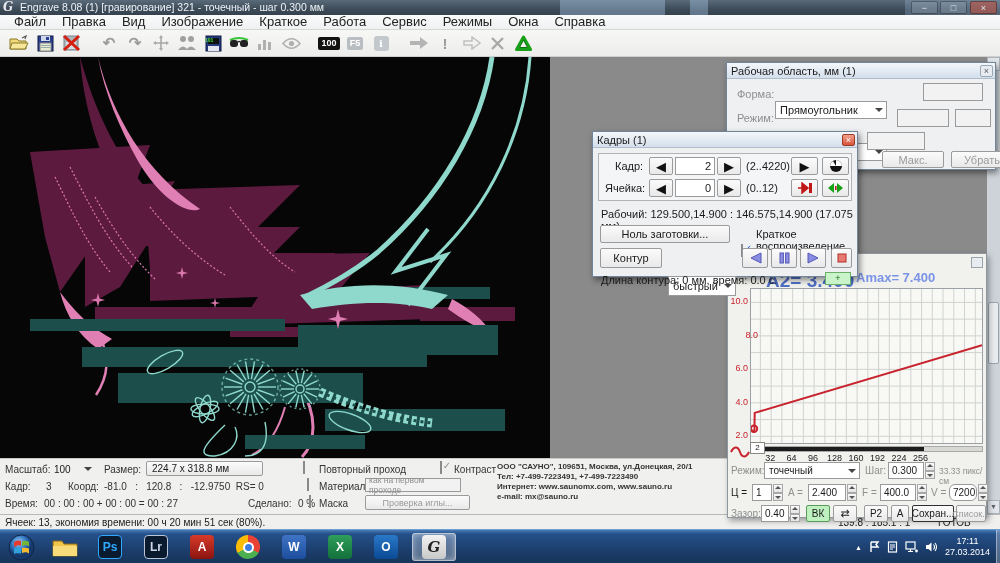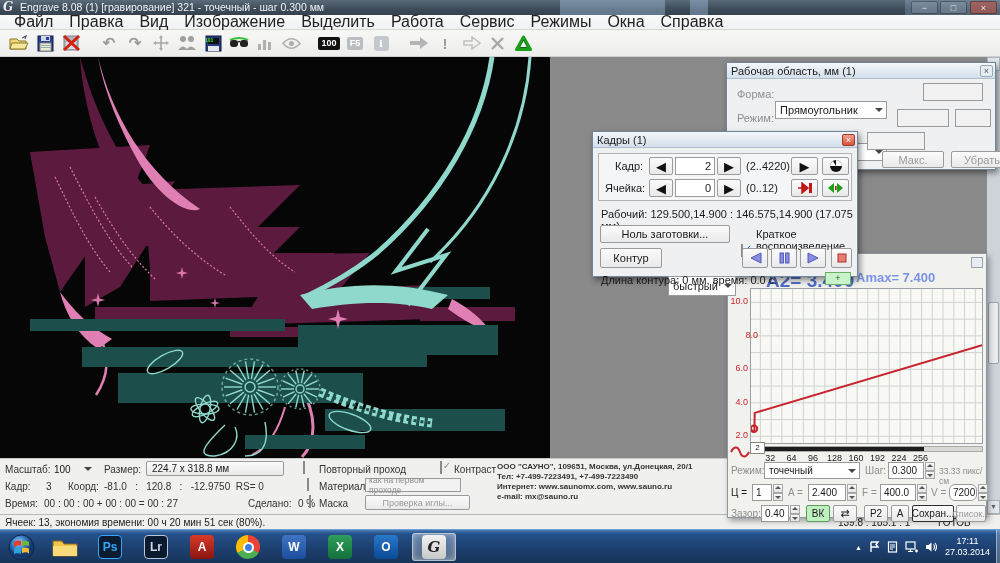--- a/index.html
+++ b/index.html
@@ -21,7 +21,7 @@
   
   #menubar { left:0; top:15px; width:1000px; height:15px; background:linear-gradient(#fbfbfb,#eef0f2);
     border-bottom:1px solid #d6d6d6; display:flex; align-items:center; padding-left:6px; gap:0; }
-  .menu-item { padding:0 8px; font-size:16px; color:#222; line-height:14px; }
+  .menu-item { padding:0 8px; font-size:13px; color:#222; line-height:14px; }
 
   
   #toolbar { left:0; top:30px; width:1000px; height:27px; background:linear-gradient(#f7f7f5,#ededeb);

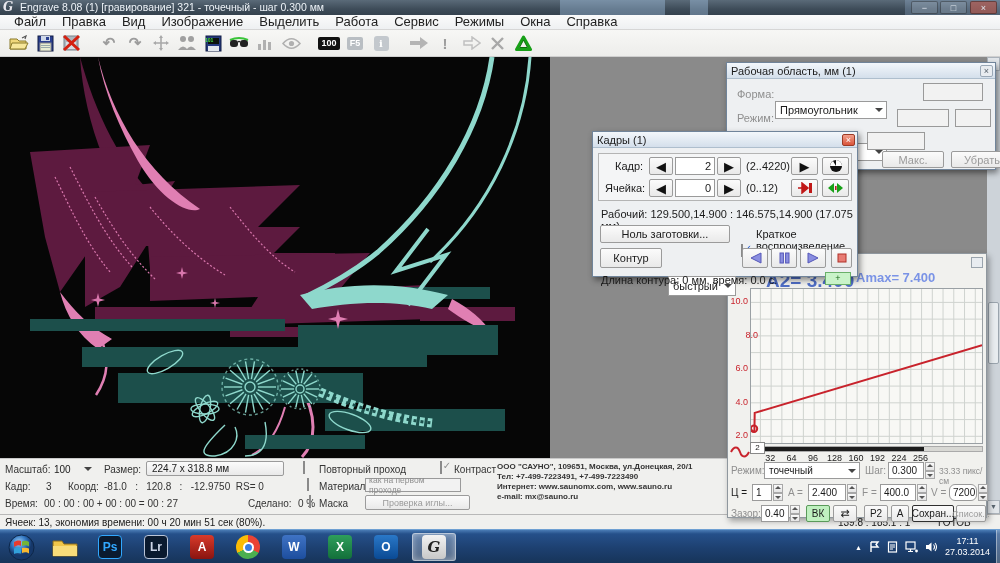--- a/index.html
+++ b/index.html
@@ -137,7 +137,7 @@
     <span class="menu-item">Правка</span>
     <span class="menu-item">Вид</span>
     <span class="menu-item">Изображение</span>
-    <span class="menu-item">Выделить</span>
+    <span class="menu-item">Краткое</span>
     <span class="menu-item">Работа</span>
     <span class="menu-item">Сервис</span>
     <span class="menu-item">Режимы</span>

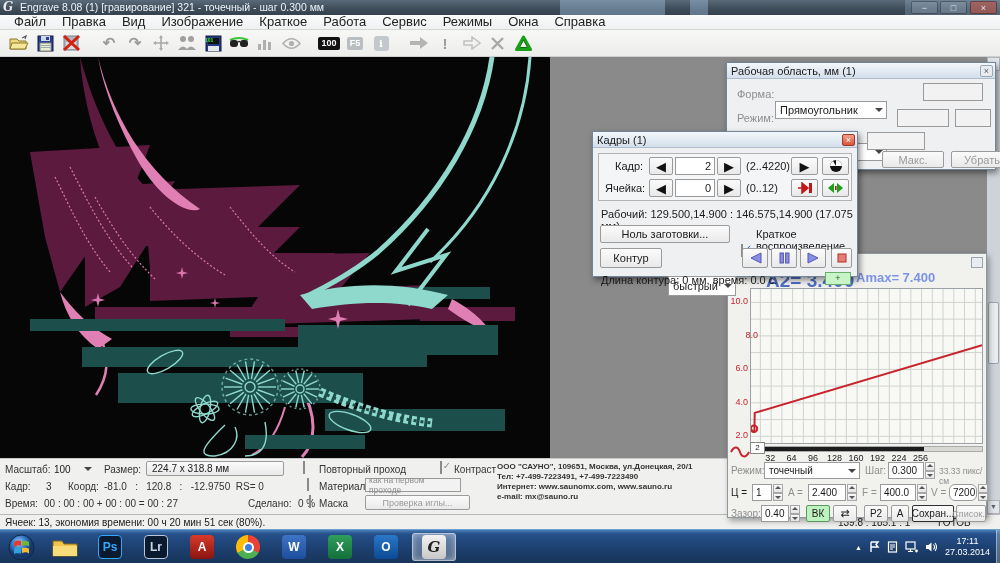--- a/index.html
+++ b/index.html
@@ -608,7 +608,7 @@
       <span class="dd" style="right:2px;"></span>
     </div>
     <span class="lbl" style="left:104px;top:5px;">Размер:</span>
-    <div class="abs btn" style="left:146px;top:2px;width:138px;height:15px;font-size:10px;justify-content:flex-start;padding-left:5px;">224.7 x 318.8 мм</div>
+    <div class="abs btn" style="left:146px;top:2px;width:117px;height:15px;font-size:10px;justify-content:flex-start;padding-left:5px;">224.7 x 318.8 мм</div>
 
     <span class="lbl" style="left:5px;top:22px;">Кадр:</span>
     <span class="lbl" style="left:46px;top:22px;">3</span>

